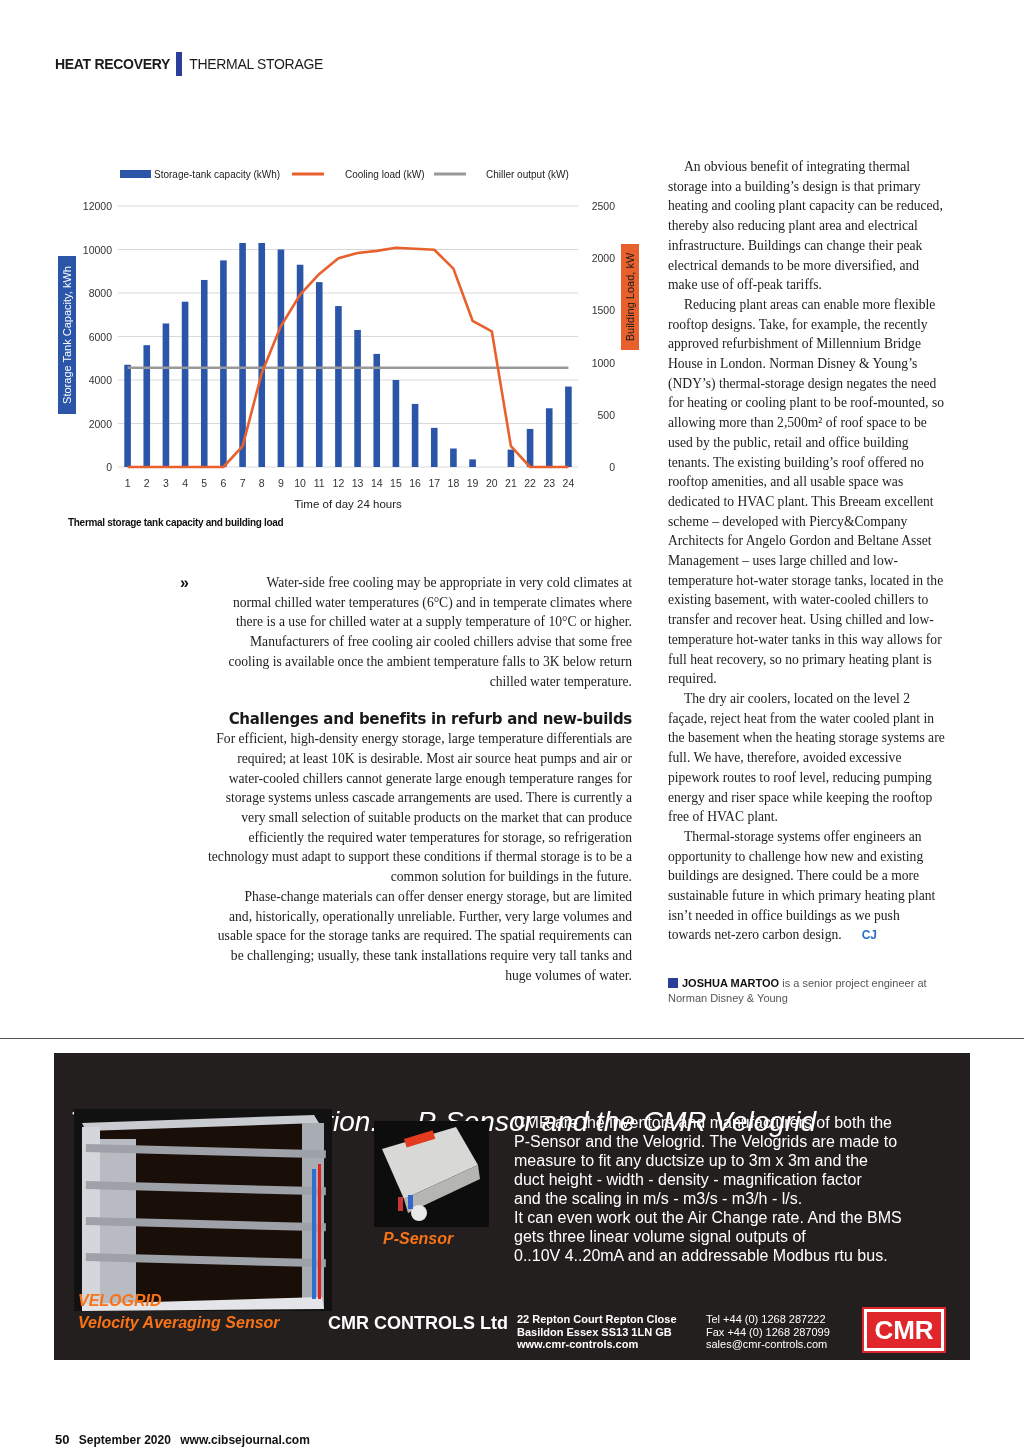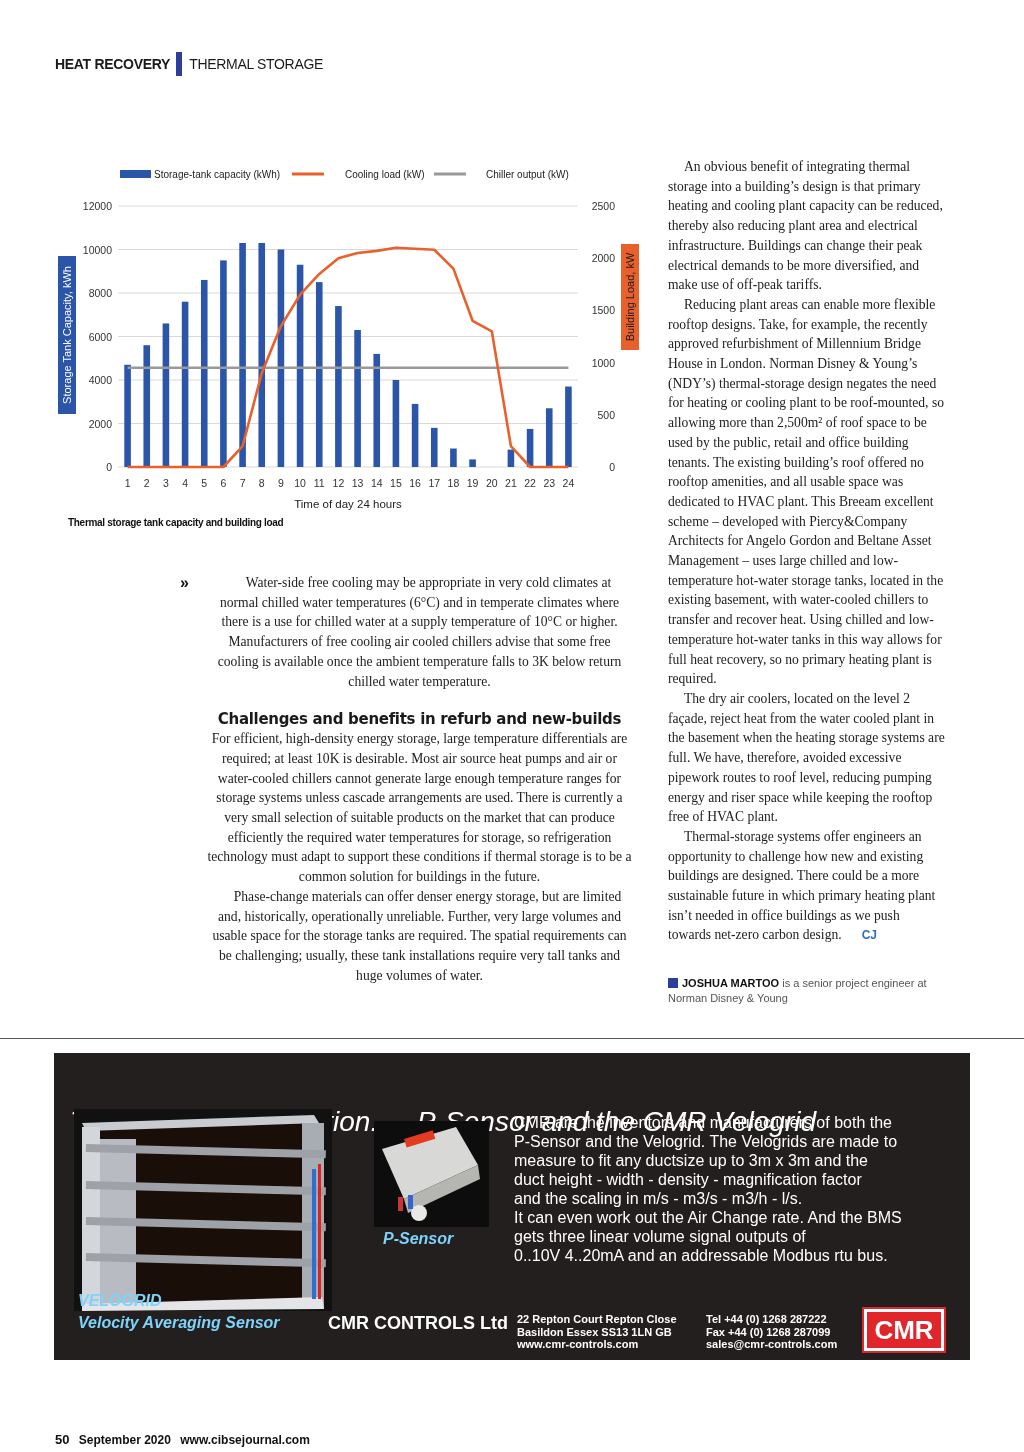--- a/index.html
+++ b/index.html
@@ -13,7 +13,7 @@
   #chart { left: 50px; top: 160px; width: 600px; height: 360px; }
   .chart-caption { left: 68px; top: 517px; font-family: "Liberation Sans", sans-serif; font-weight: bold; font-size: 10px; color: #111; letter-spacing: -0.3px; }
 
-  .col-mid { left: 207px; width: 425px; font-size: 13.6px; line-height: 19.7px; text-align: center; }
+  .col-mid { left: 207px; width: 425px; font-size: 13.6px; line-height: 19.7px; text-align: right; }
   .col-right { left: 668px; width: 278px; font-size: 13.6px; line-height: 19.7px; }
   .para-indent { text-indent: 16px; }
   .arrows { left: 180px; top: 574px; font-family: "Liberation Sans", sans-serif; font-weight: bold; font-size: 16px; color: #111; }

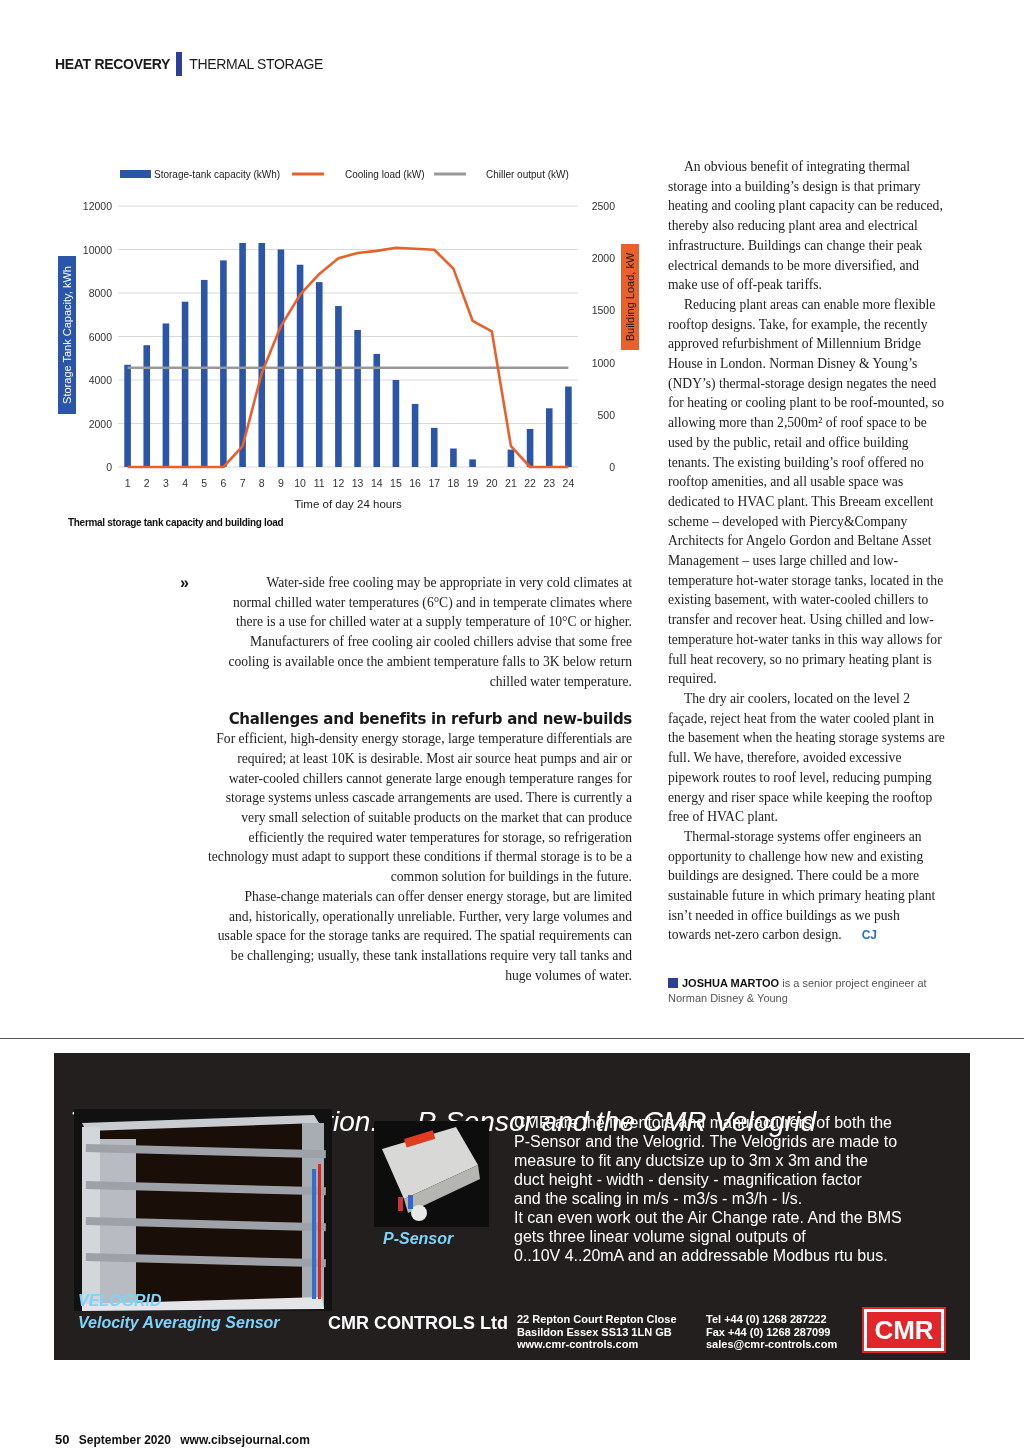--- a/index.html
+++ b/index.html
@@ -28,7 +28,7 @@
   .ad-title { left: 16px; top: 12px; font-style: italic; font-size: 28px; color: #fff; margin-top: 41px; }
   .velogrid-img { left: 20px; top: 56px; width: 258px; height: 202px; background: #111; overflow: hidden; }
   .psensor-img { left: 320px; top: 68px; width: 115px; height: 106px; background: #0d0d0d; }
-  .ad-caption { font-style: italic; font-weight: bold; font-size: 16px; color: #7dd3fc; }
+  .ad-caption { font-style: italic; font-weight: bold; font-size: 16px; color: #f97316; }
   .ad-body { left: 460px; top: 60px; width: 450px; font-size: 16px; line-height: 19px; color: #fff; }
   .ad-company { left: 274px; top: 260px; font-weight: bold; font-size: 18px; color: #fff; }
   .ad-addr { left: 463px; top: 260px; font-weight: bold; font-size: 11px; line-height: 12.5px; color: #fff; }

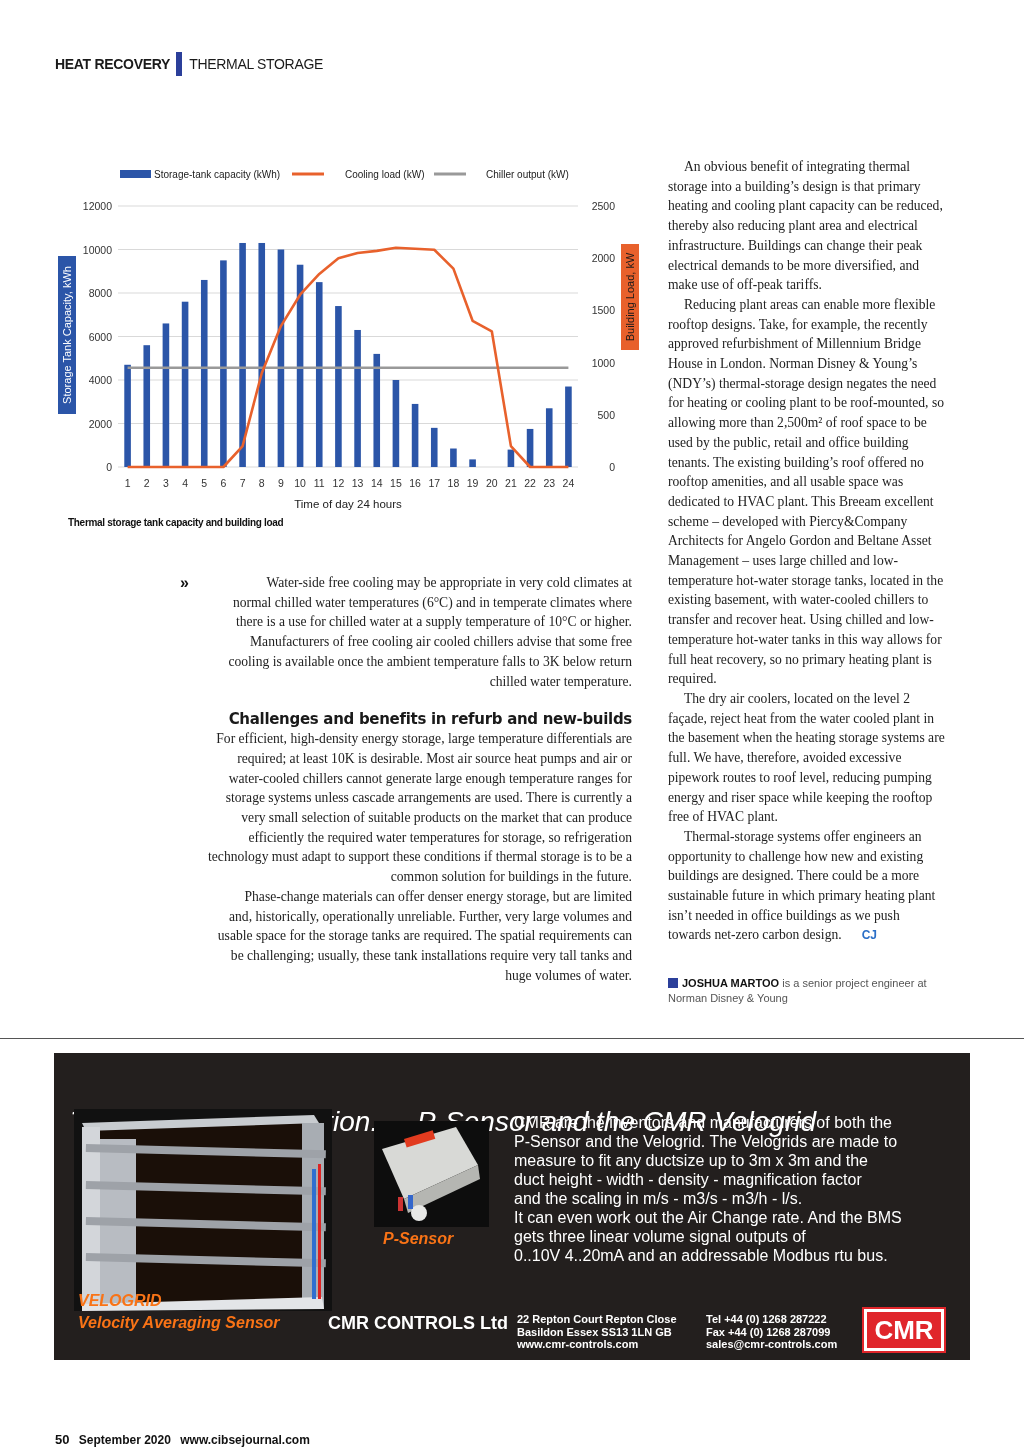--- a/index.html
+++ b/index.html
@@ -32,7 +32,7 @@
   .ad-body { left: 460px; top: 60px; width: 450px; font-size: 16px; line-height: 19px; color: #fff; }
   .ad-company { left: 274px; top: 260px; font-weight: bold; font-size: 18px; color: #fff; }
   .ad-addr { left: 463px; top: 260px; font-weight: bold; font-size: 11px; line-height: 12.5px; color: #fff; }
-  .ad-contact { left: 652px; top: 260px; font-weight: bold; font-size: 11px; line-height: 12.5px; color: #fff; }
+  .ad-contact { left: 652px; top: 260px; font-weight: normal; font-size: 11px; line-height: 12.5px; color: #fff; }
   .cmr-logo { left: 810px; top: 256px; width: 80px; height: 42px; background: #e0262b; border: 3px solid #fff; outline: 2px solid #e0262b; display: flex; align-items: center; justify-content: center; font-weight: bold; font-size: 26px; color: #fff; }
 
   .footer { left: 55px; top: 1432px; font-family: "Liberation Sans", sans-serif; font-size: 12px; color: #111; }

